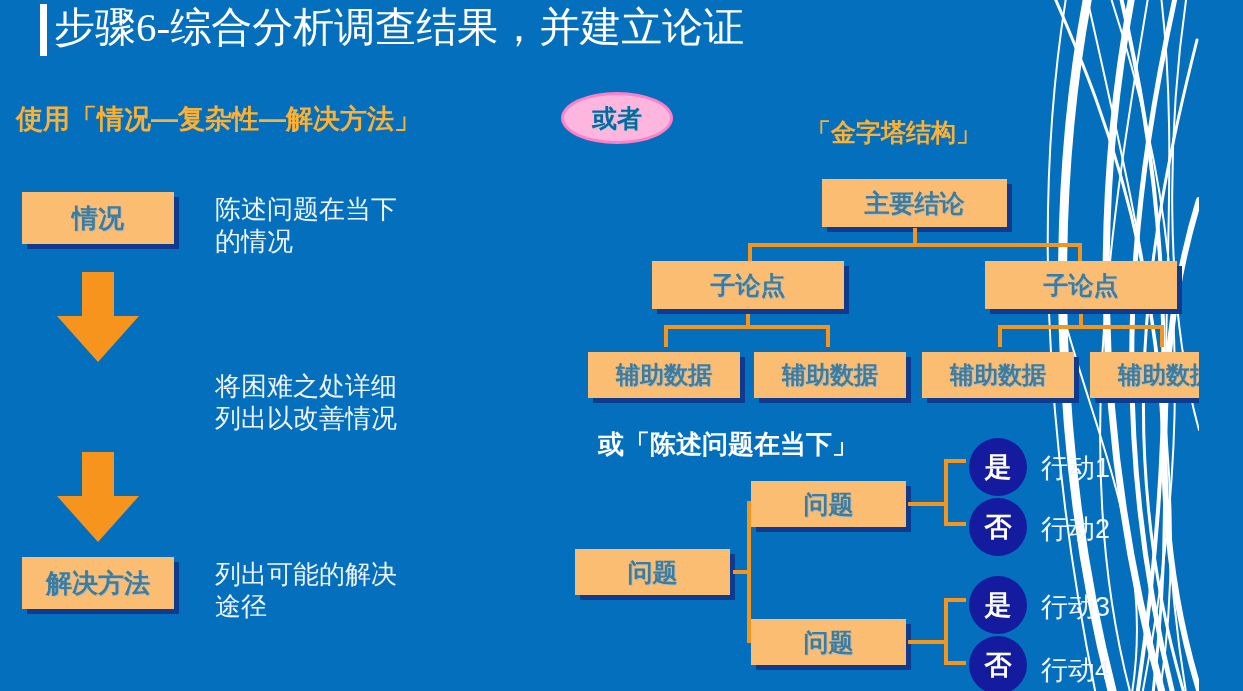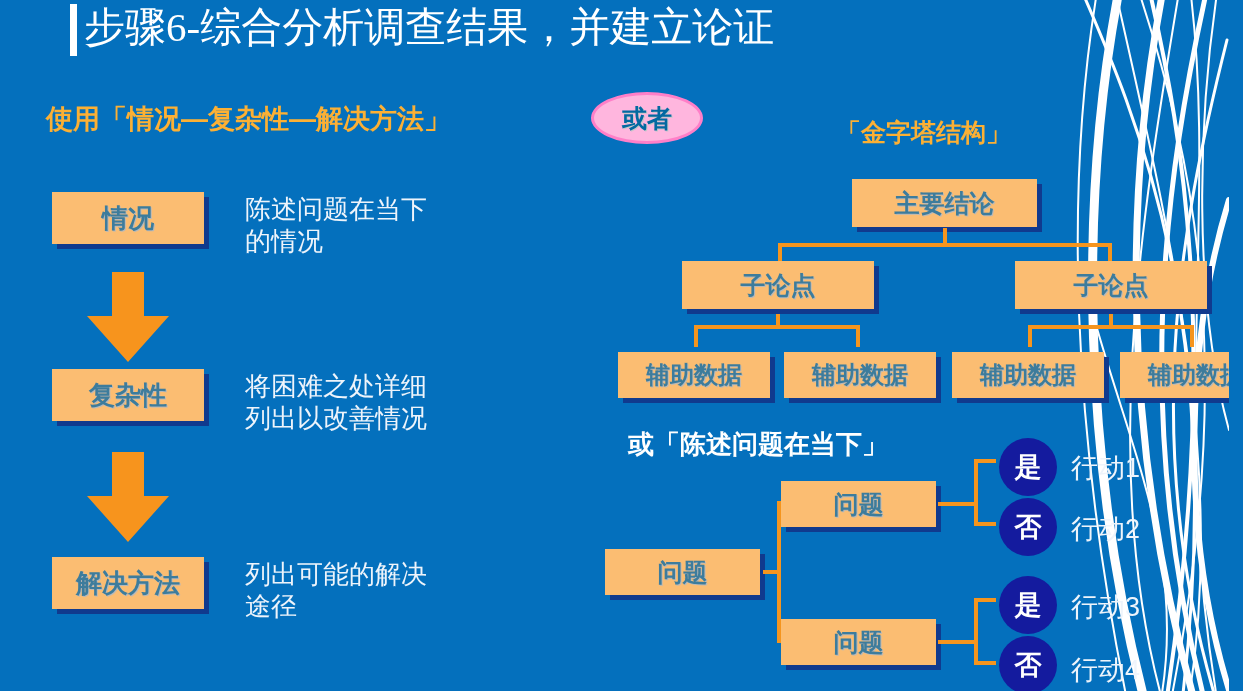--- a/index.html
+++ b/index.html
@@ -9,7 +9,7 @@
     font-family:"Liberation Sans","DejaVu Sans",sans-serif;
     position:relative;
   }
-  #slide{position:absolute;left:0;top:0;width:1199px;height:691px;overflow:hidden;margin-left:30px;}
+  #slide{position:absolute;left:0;top:0;width:1199px;height:691px;overflow:hidden;}
 
   
   #ribbons{position:absolute;right:0;top:0;width:160px;height:691px;pointer-events:none;}

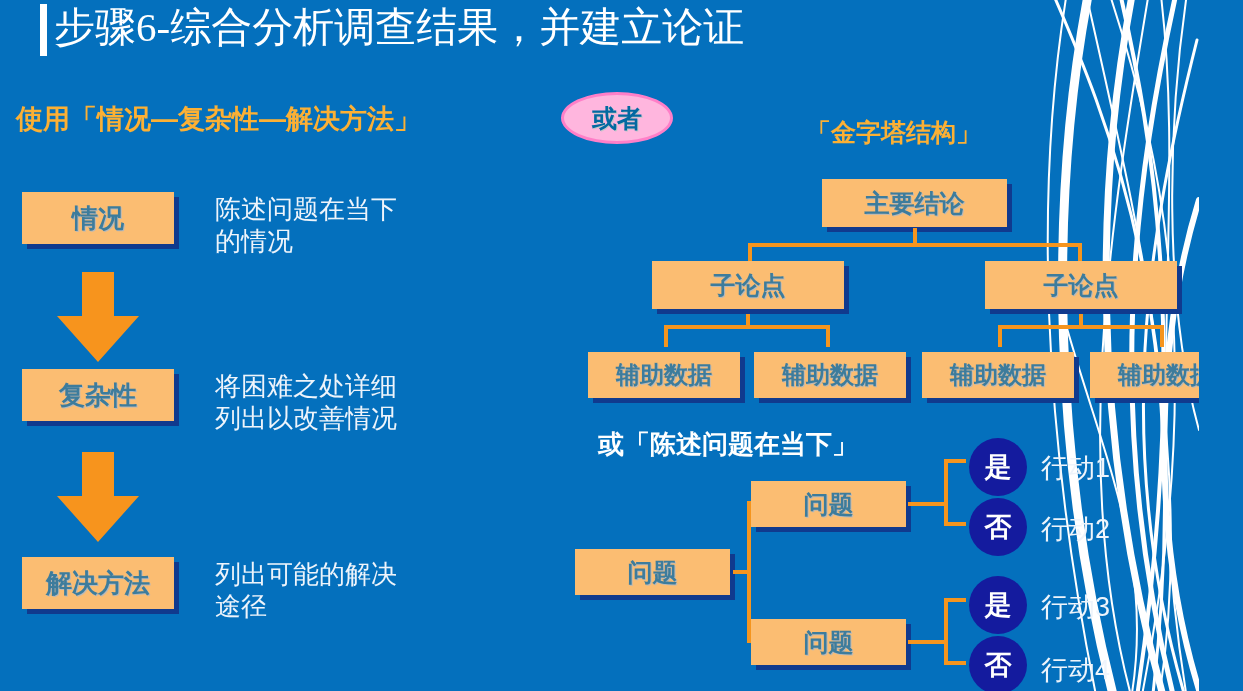--- a/index.html
+++ b/index.html
@@ -115,9 +115,6 @@
     <polygon points="27,0 59,0 59,44 84,44 43,90 2,44 27,44" fill="#f7941d"></polygon>
   </svg>
 
-  <div class="obox" style="left:22px;top:369px;width:152px;height:52px;font-size:26px;">
-    <span>复杂性</span>
-  </div>
   <div class="desc" style="left:215px;top:370px;width:280px;">将困难之处详细
 列出以改善情况</div>
 

